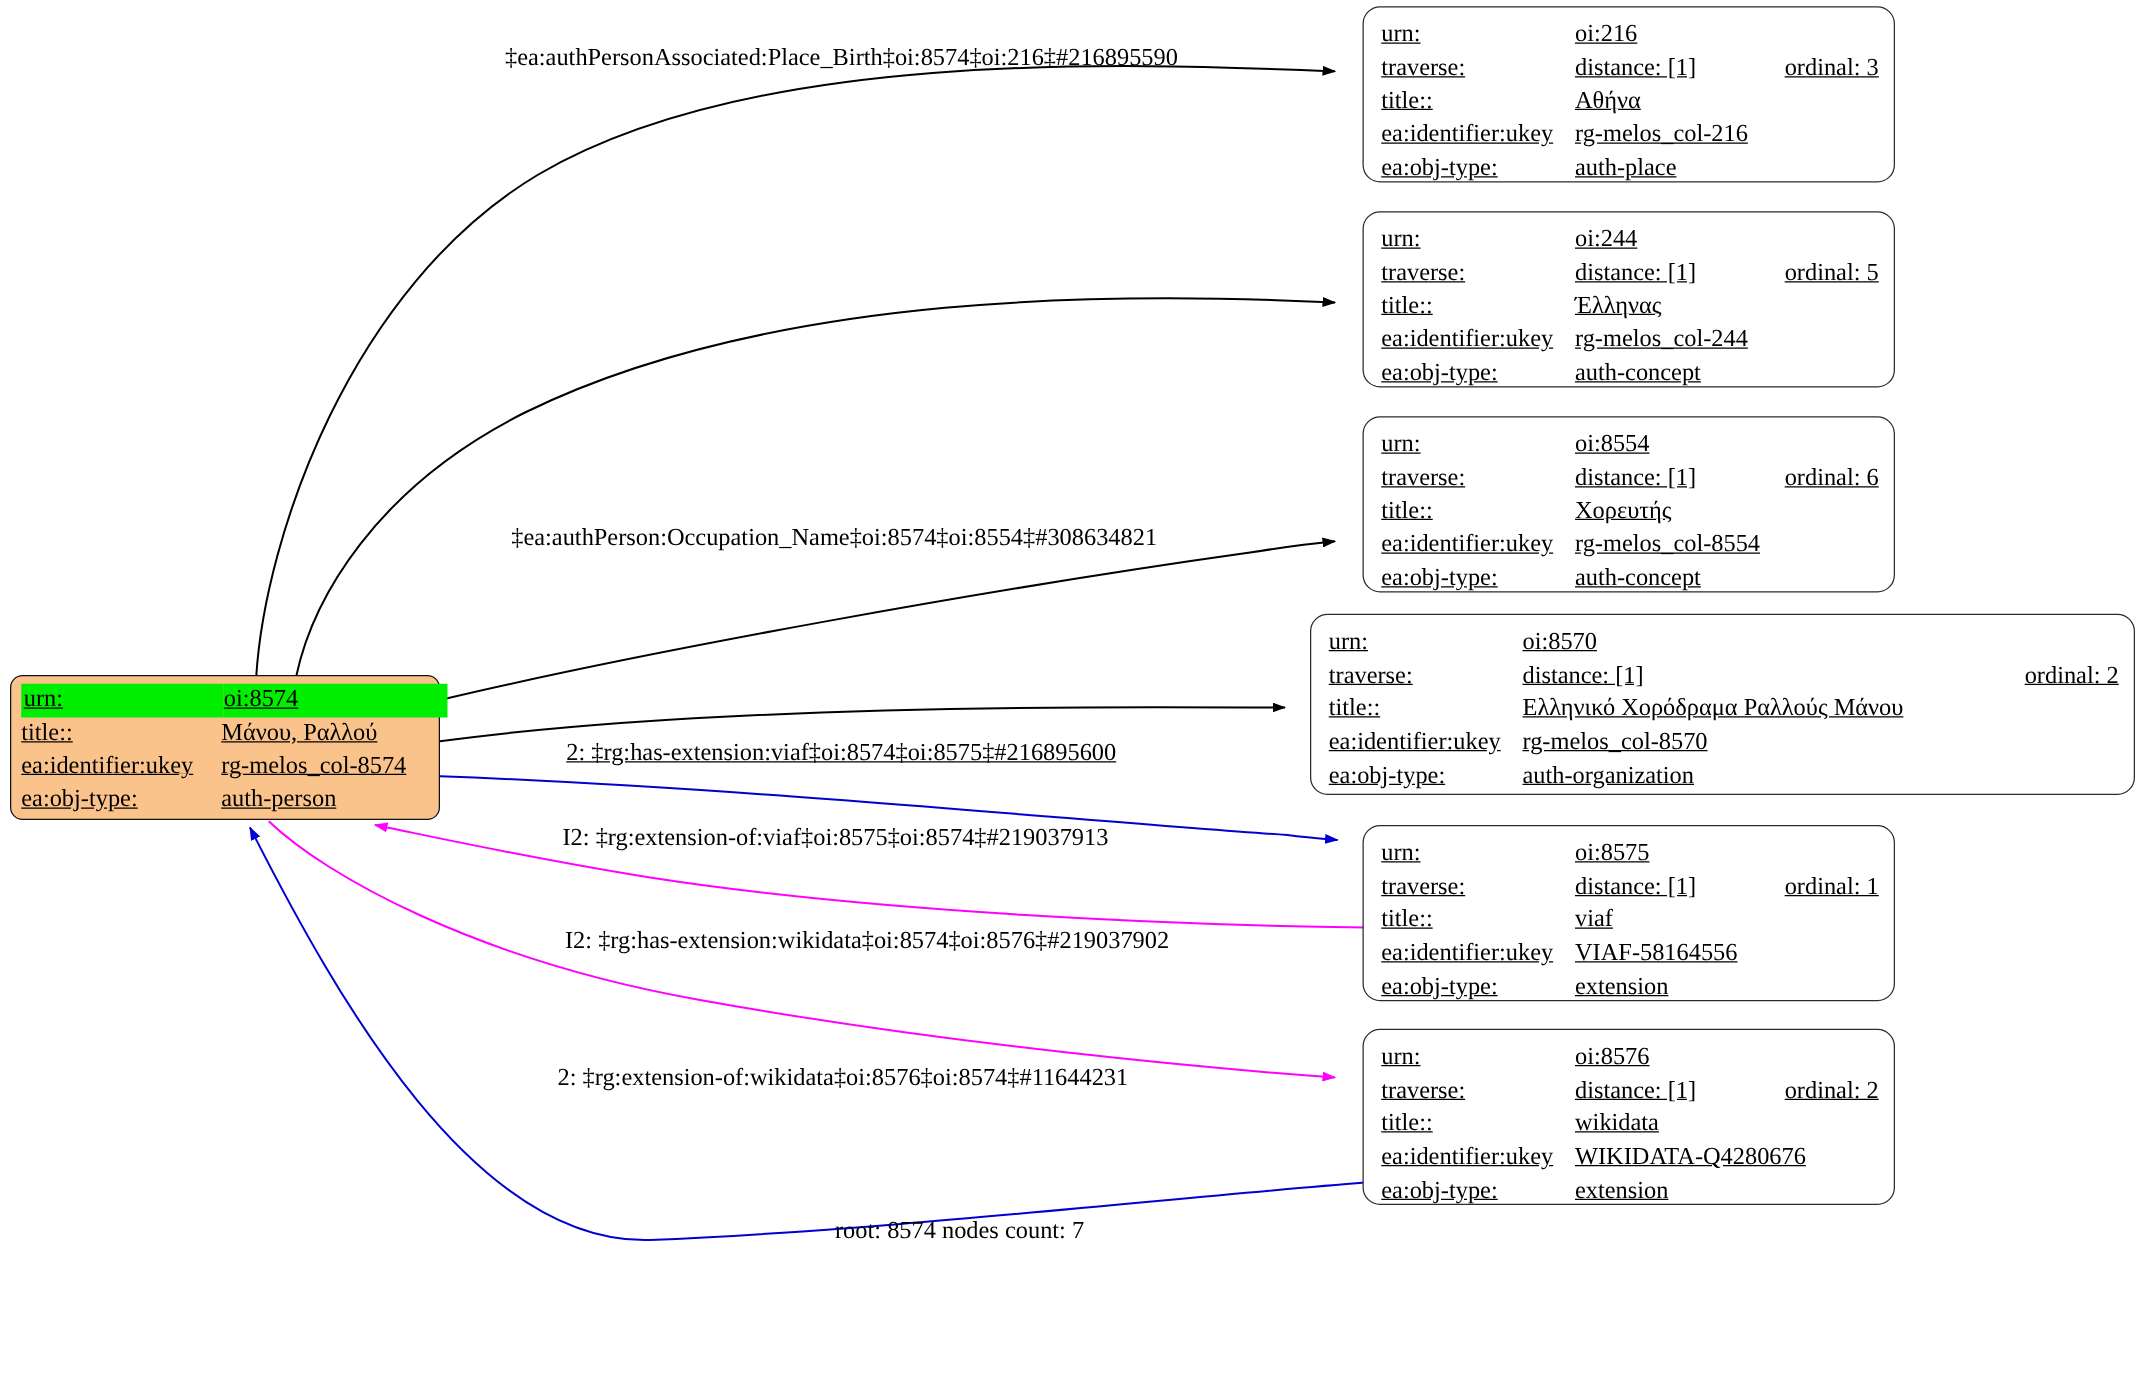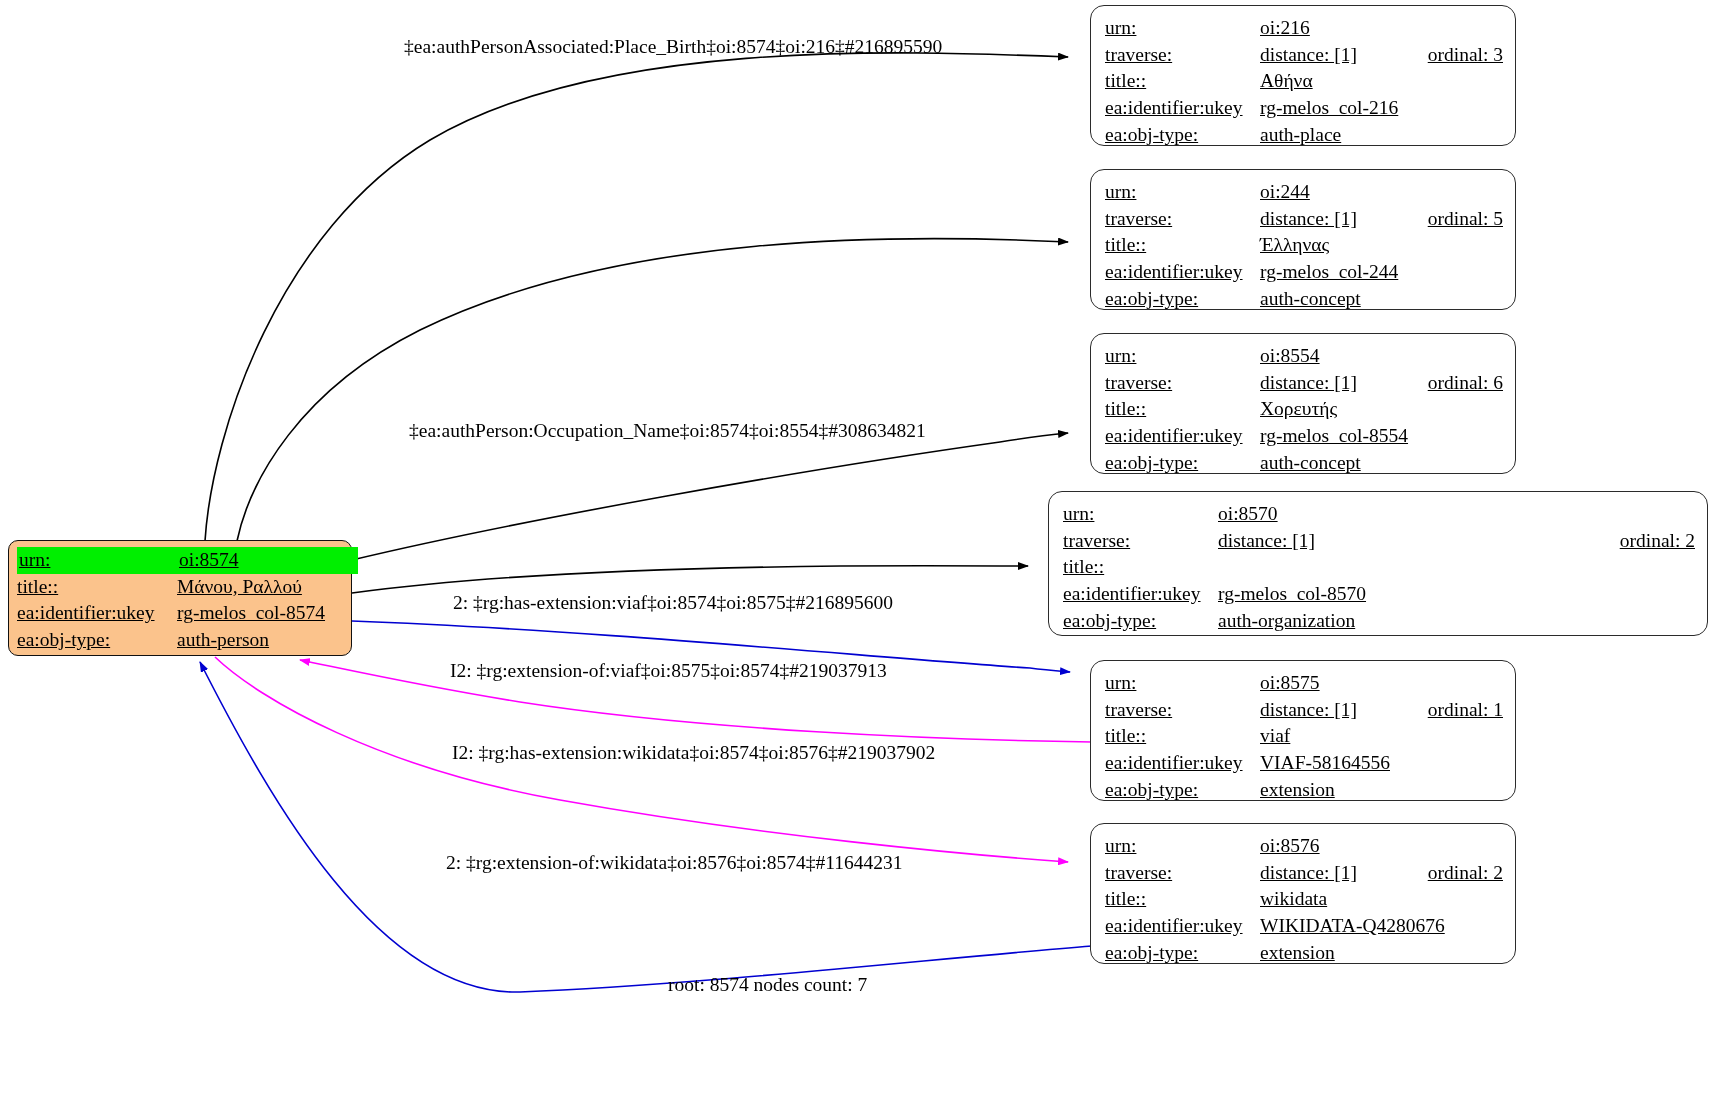--- a/index.html
+++ b/index.html
@@ -236,6 +236,7 @@
     </div>
     <div class="row">
       <span class="k">title::</span>
+      <span class="v">Ελληνικό Χορόδραμα Ραλλούς Μάνου</span>
     </div>
     <div class="row">
       <span class="k">ea:identifier:ukey</span>

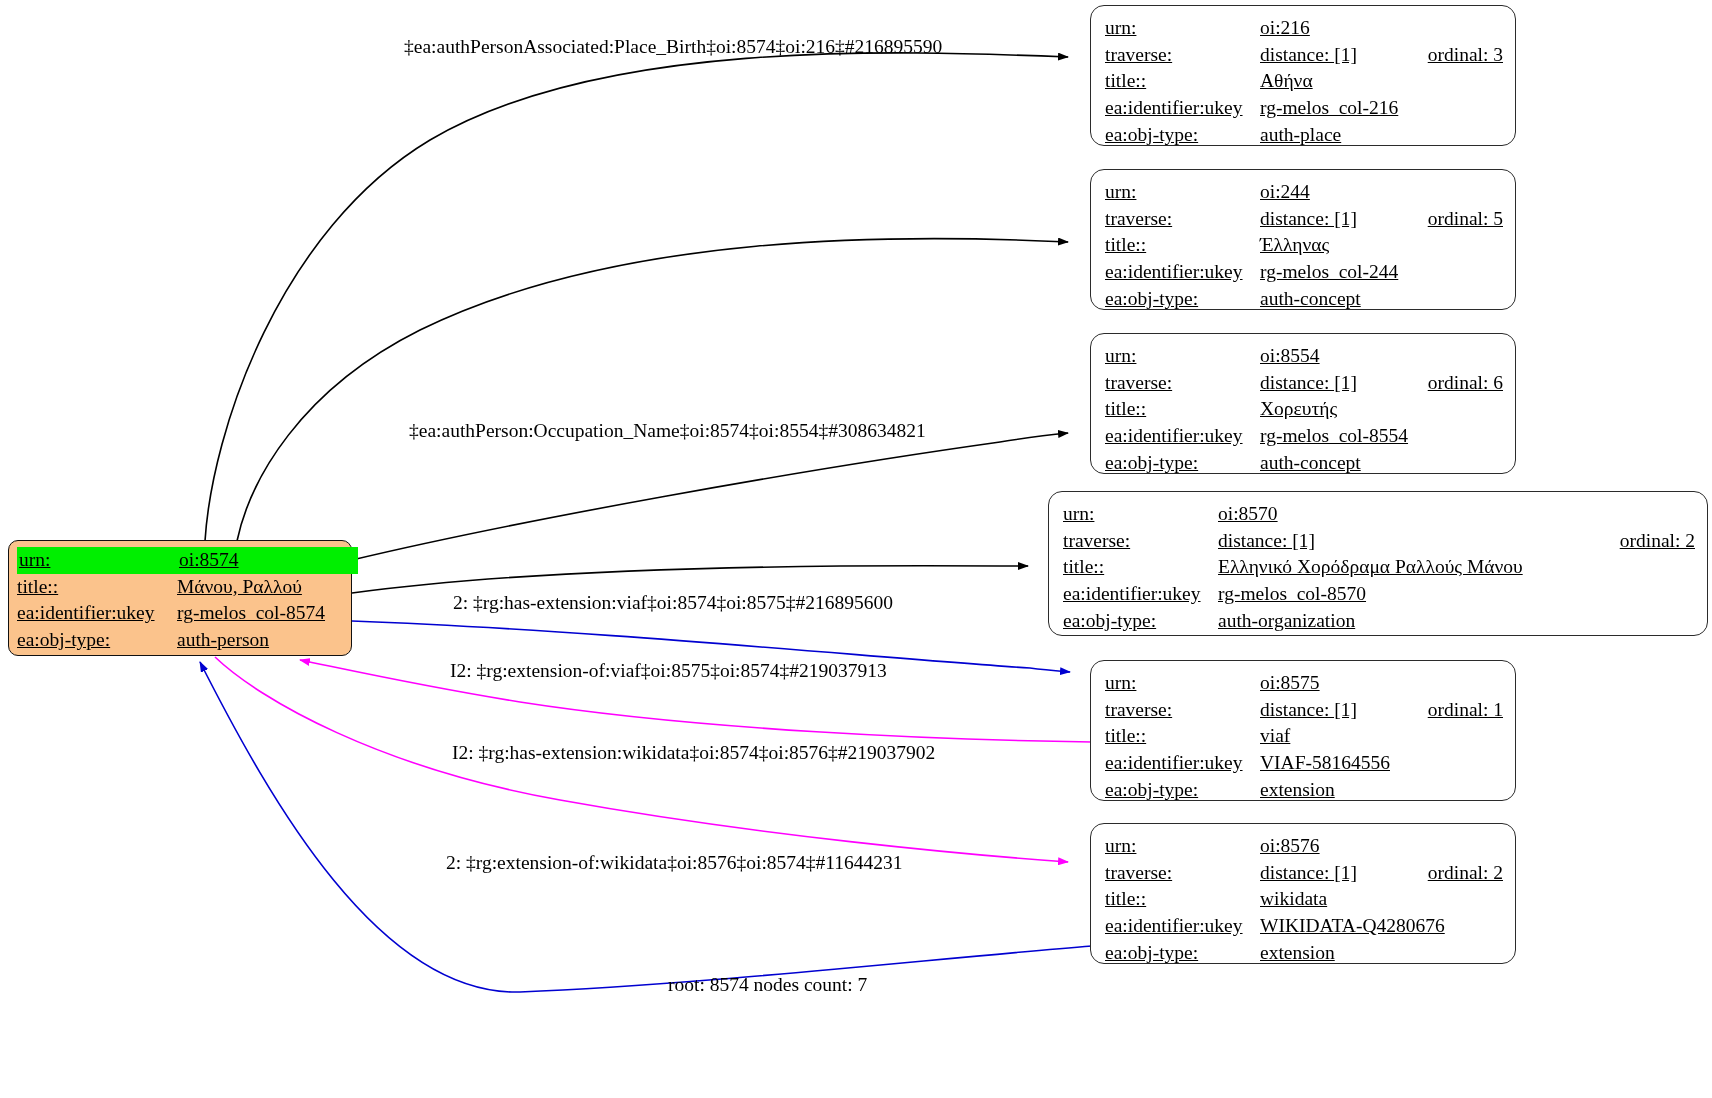--- a/index.html
+++ b/index.html
@@ -123,7 +123,7 @@
   <div class="elabel" style="left:409px; top:420px;">‡ea:authPerson:Occupation_Name‡oi:8574‡oi:8554‡#308634821</div>
 
 
-  <div class="elabel" style="left:453px; top:592px;">2: ‡rg:has-extension:viaf‡oi:8574‡oi:8575‡#216895600</div>
+  <div class="elabel" style="left:453px; top:592px;text-decoration:underline;">2: ‡rg:has-extension:viaf‡oi:8574‡oi:8575‡#216895600</div>
 
   <div class="elabel" style="left:450px; top:660px;">I2: ‡rg:extension-of:viaf‡oi:8575‡oi:8574‡#219037913</div>
 

